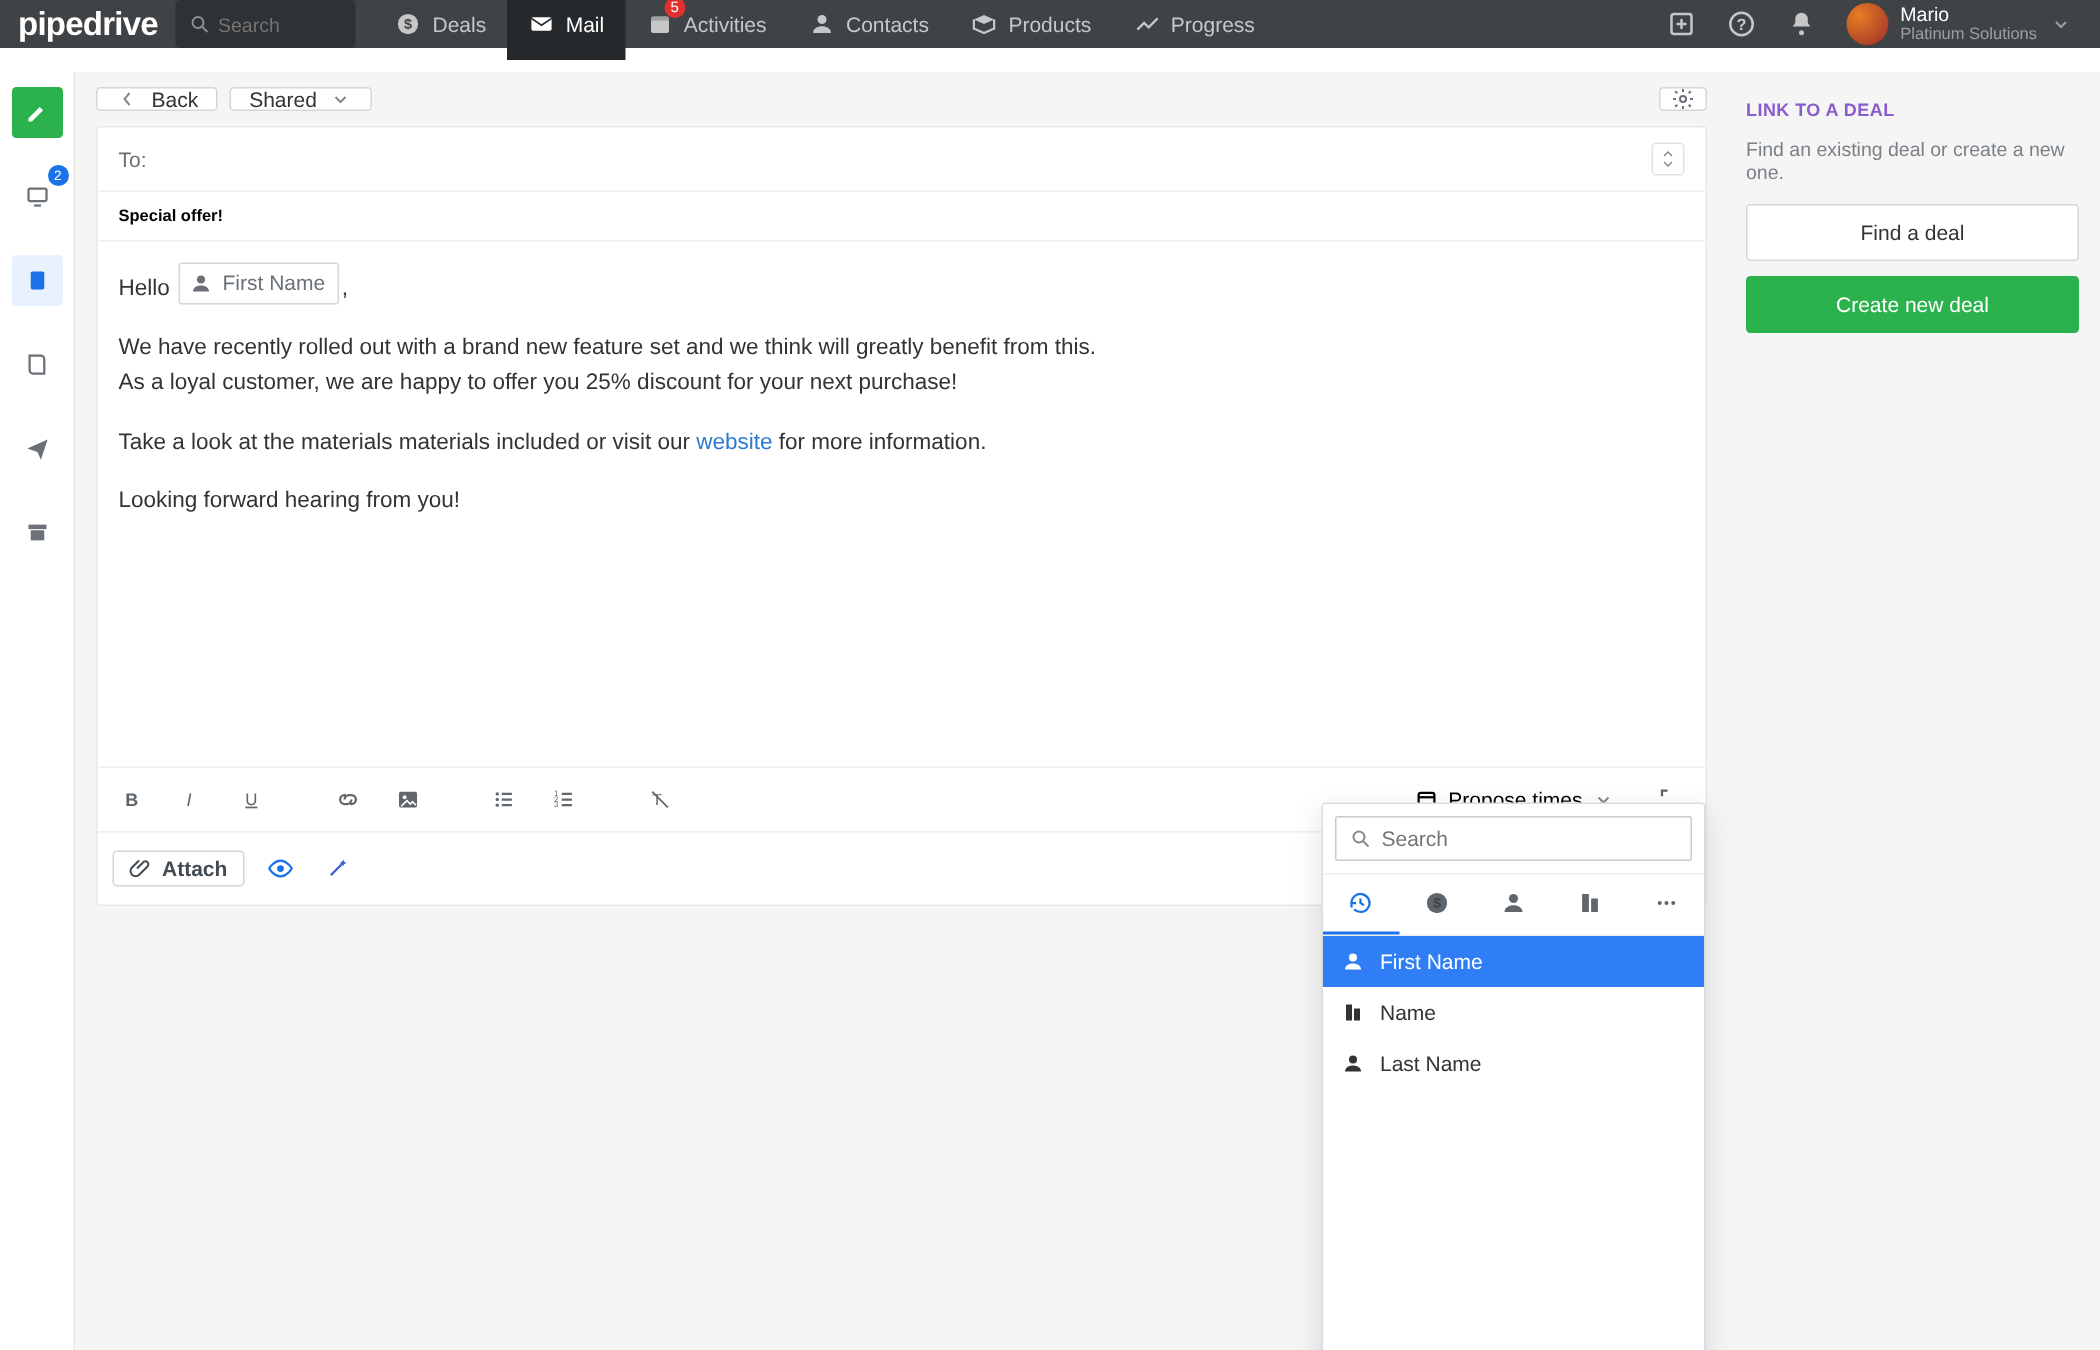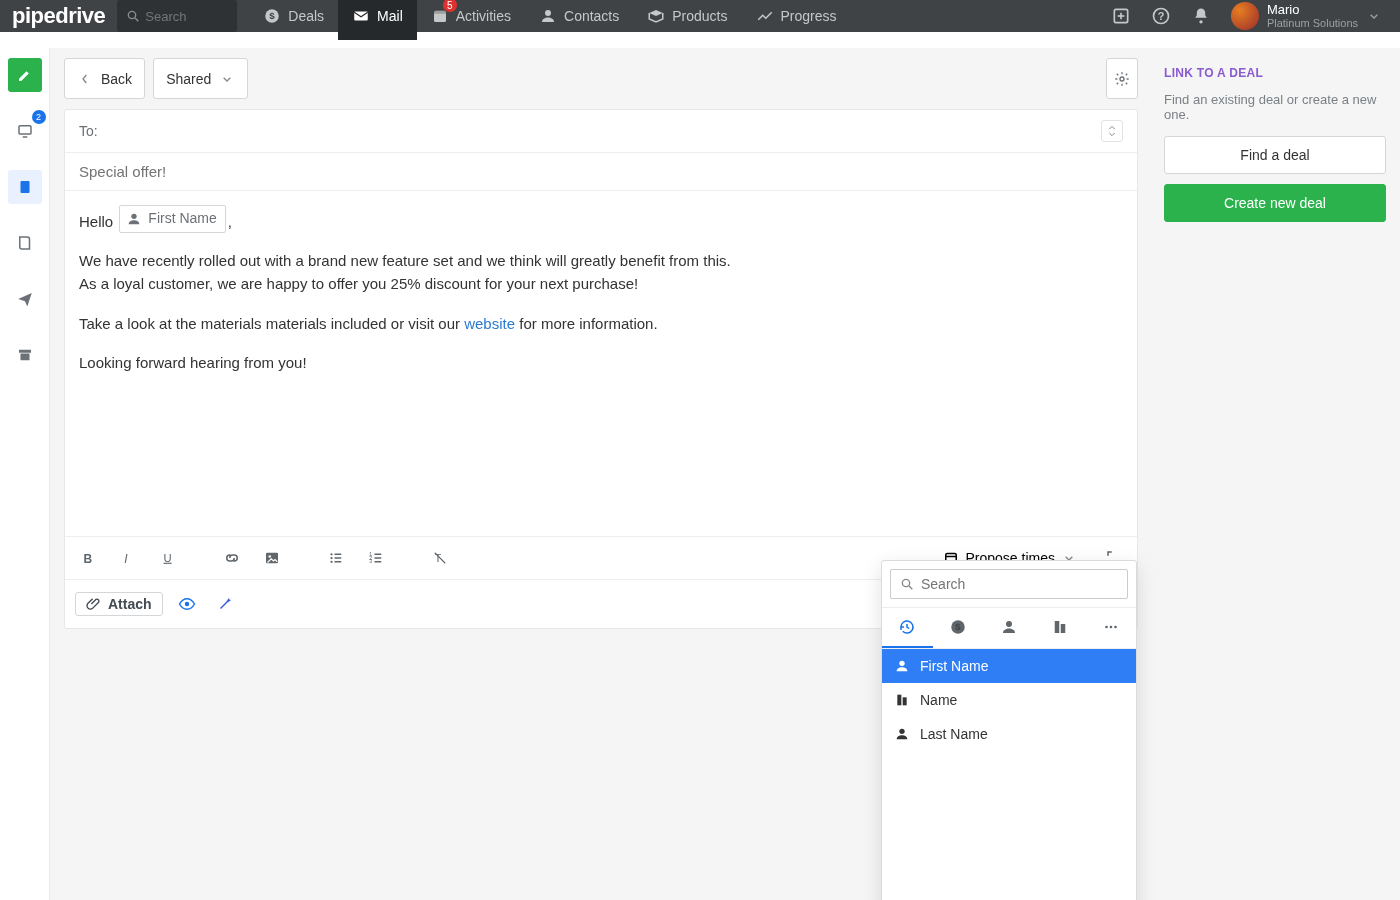--- a/index.html
+++ b/index.html
@@ -39,7 +39,7 @@
 
 
 .editor-head { display: flex; align-items: center; margin-bottom: 10px; }
-.btn { background: #fff; border: 1px solid #d4d6d8; border-radius: 3px; height: 41px; display: inline-flex; align-items: center; padding: 0 12px; font-size: 14px; color: #333; cursor: pointer; }
+.btn { background: #fff; border: 1px solid #d4d6d8; border-radius: 3px; height: 16px; display: inline-flex; align-items: center; padding: 0 12px; font-size: 14px; color: #333; cursor: pointer; }
 .btn .chev { margin-left: 8px; color: #888; }
 .btn .lchev { margin-right: 8px; color: #888; }
 .gear-btn { margin-left: auto; width: 32px; padding: 0; justify-content: center; color: #6b7177; }

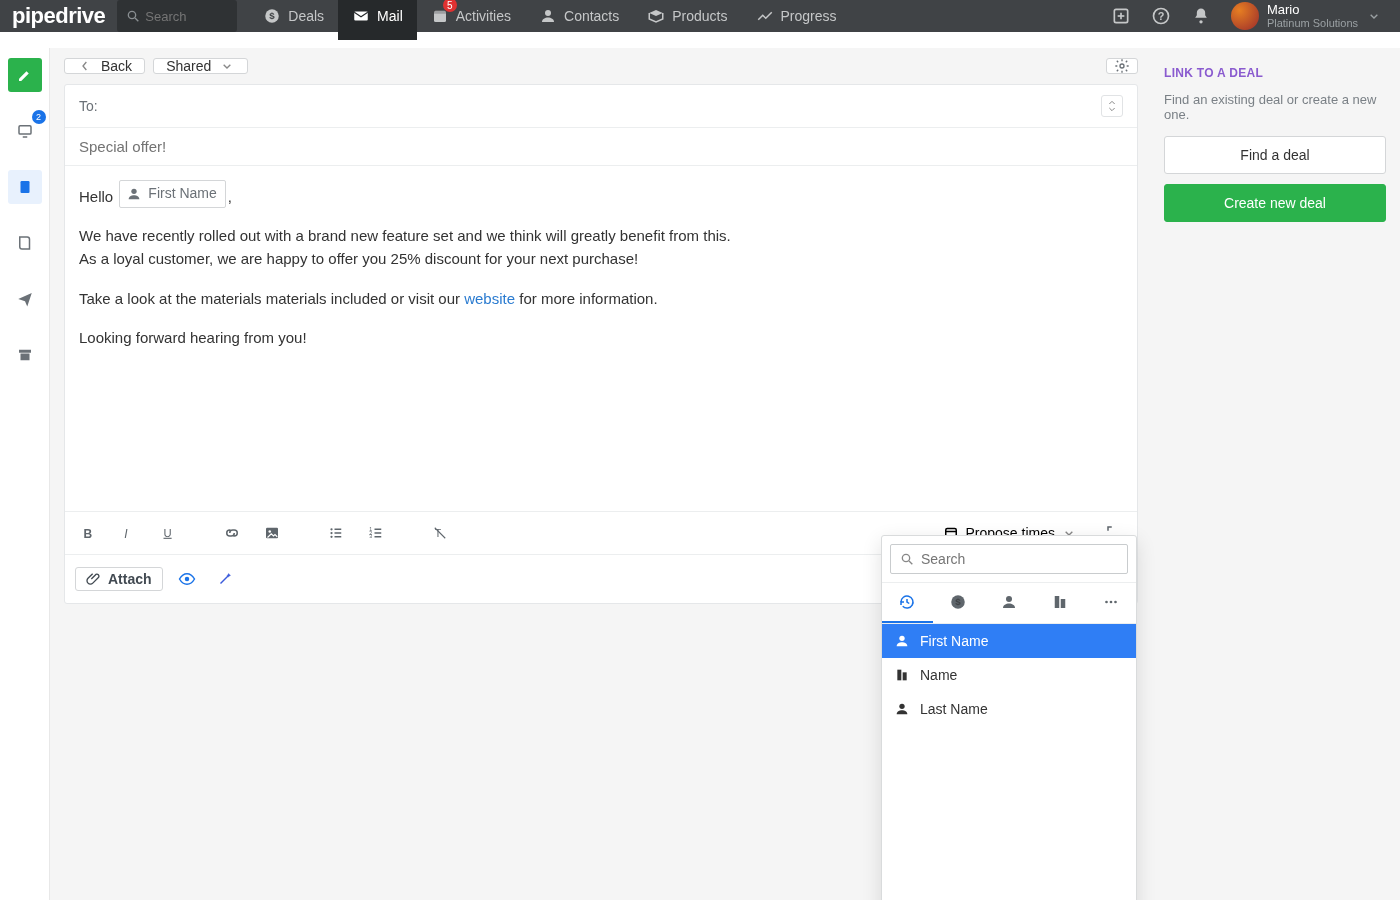--- a/index.html
+++ b/index.html
@@ -47,7 +47,7 @@
 
 .compose-card { background: #fff; border: 1px solid #e5e7e9; border-radius: 3px; display: flex; flex-direction: column; height: 520px; }
 .row-line { border-bottom: 1px solid #eceeef; padding: 10px 14px; display: flex; align-items: center; font-size: 14px; color: #6b7177; }
-.subject-line { border-bottom: 1px solid #eceeef; padding: 10px 14px; font-size: 15px; color: #737373; font-weight: 400; }
+.subject-line { border-bottom: 1px solid #eceeef; padding: 10px 14px; font-size: 11px; color: #000000; font-weight: 700; }
 .to-label { margin-right: 6px; }
 .to-input { flex:1; border:none; outline:none; font-size:14px; }
 .expand-btn { border: 1px solid #e1e3e5; border-radius: 3px; width: 22px; height: 22px; display:flex; align-items:center; justify-content:center; color:#888; cursor:pointer; }

